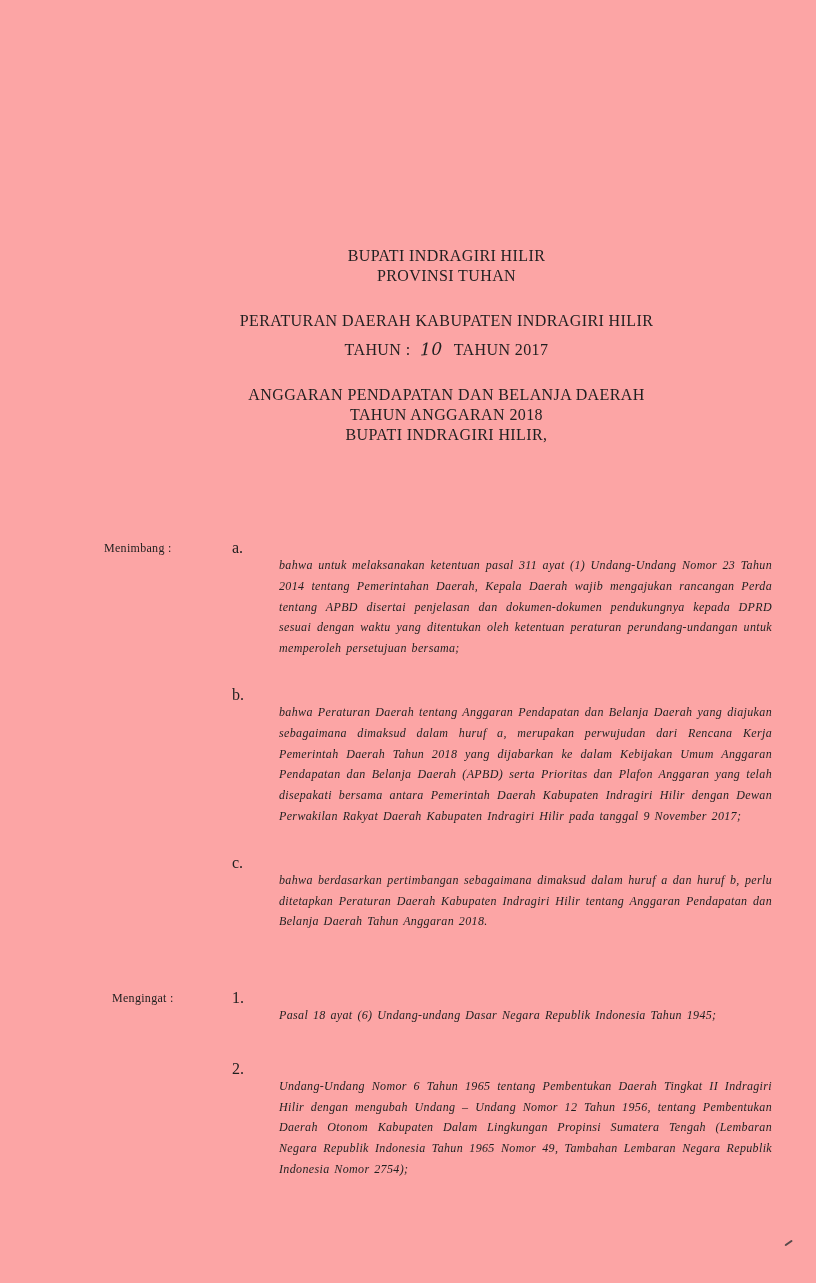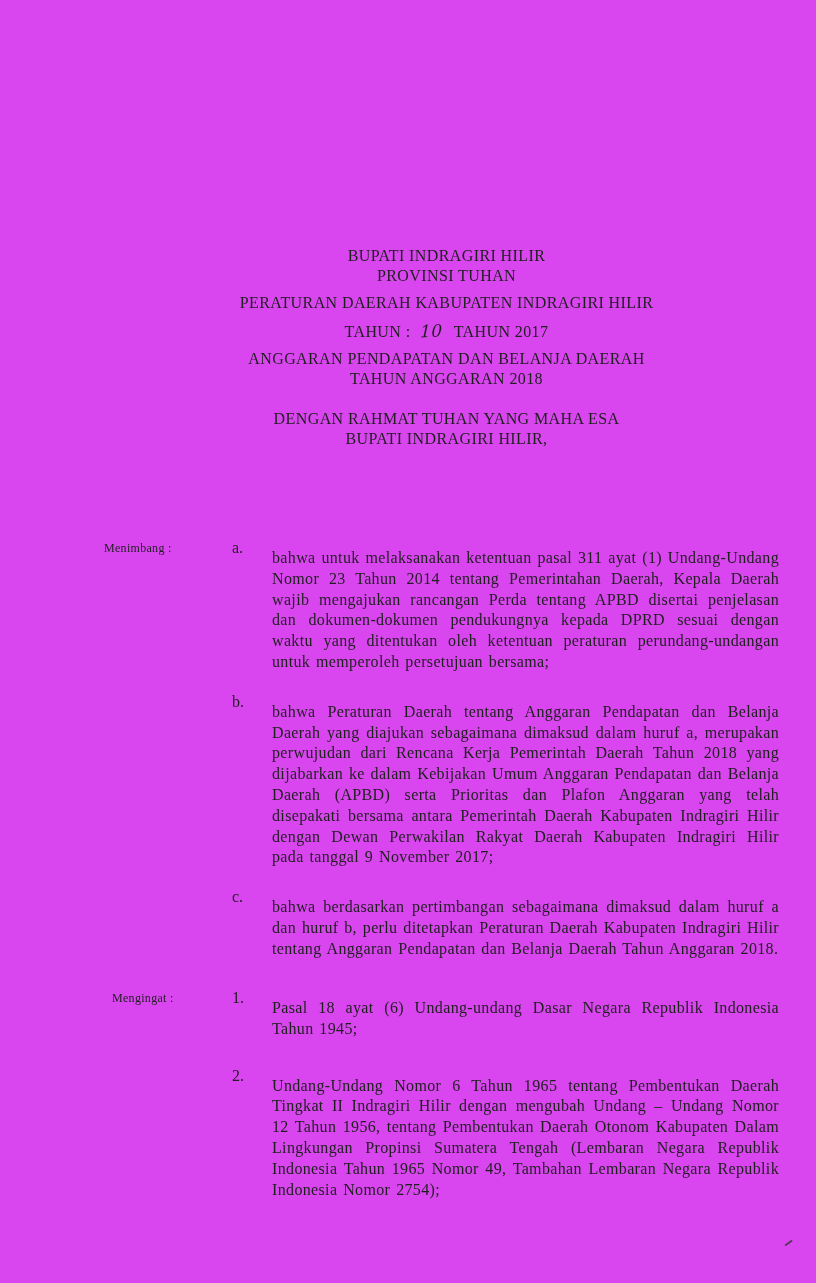--- a/index.html
+++ b/index.html
@@ -11,7 +11,7 @@
     position: relative;
     width: 816px;
     height: 1283px;
-    background: #d946ef;
+    background: #fca5a5;
     font-family: "Liberation Serif", "DejaVu Serif", serif;
     color: #1f1f1f;
     overflow: hidden;

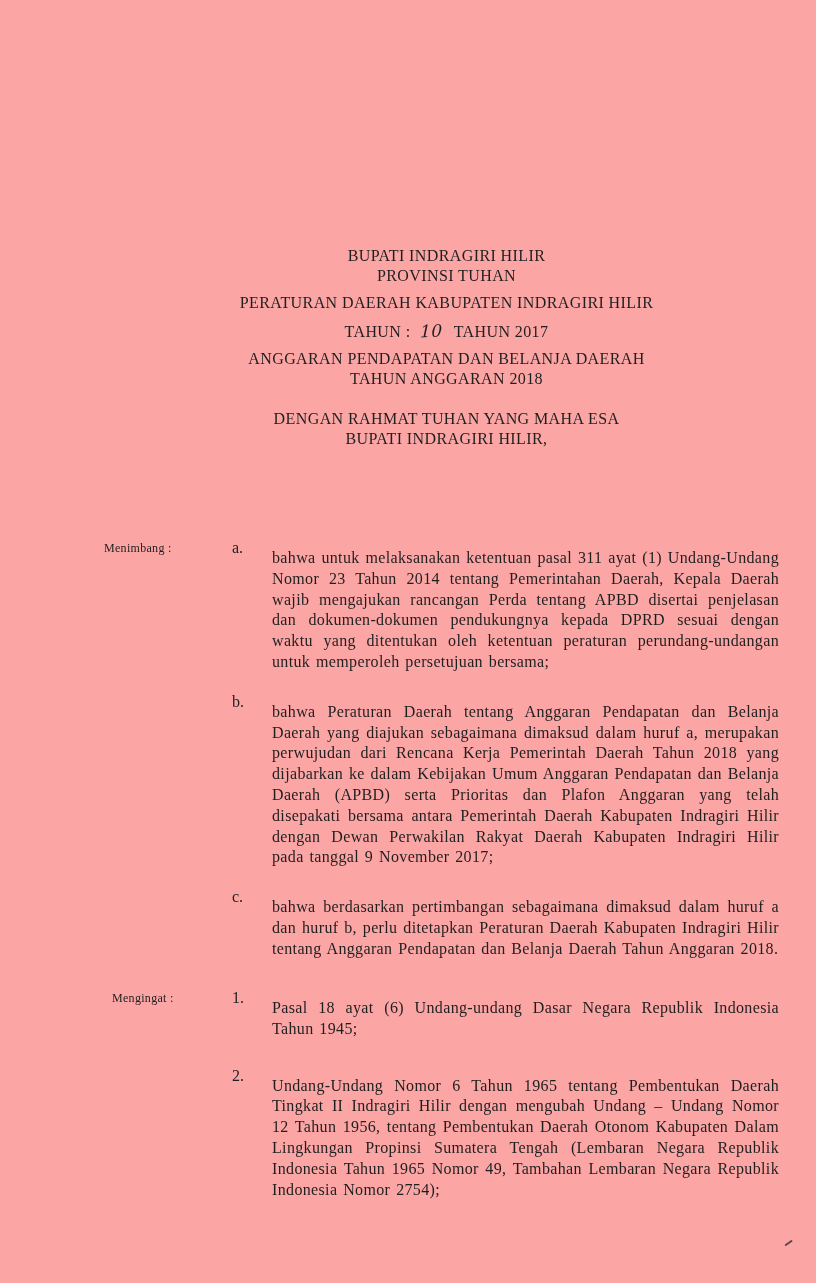--- a/index.html
+++ b/index.html
@@ -30,7 +30,7 @@
     letter-spacing: 0.4px;
     white-space: nowrap;
   }
-  .gap-19 { margin-top: 7px; }
+  .gap-19 { margin-top: 25px; }
   .gap-8  { margin-top: 8px; }
   .gap-20 { margin-top: 20px; }
   .gap-18 { }

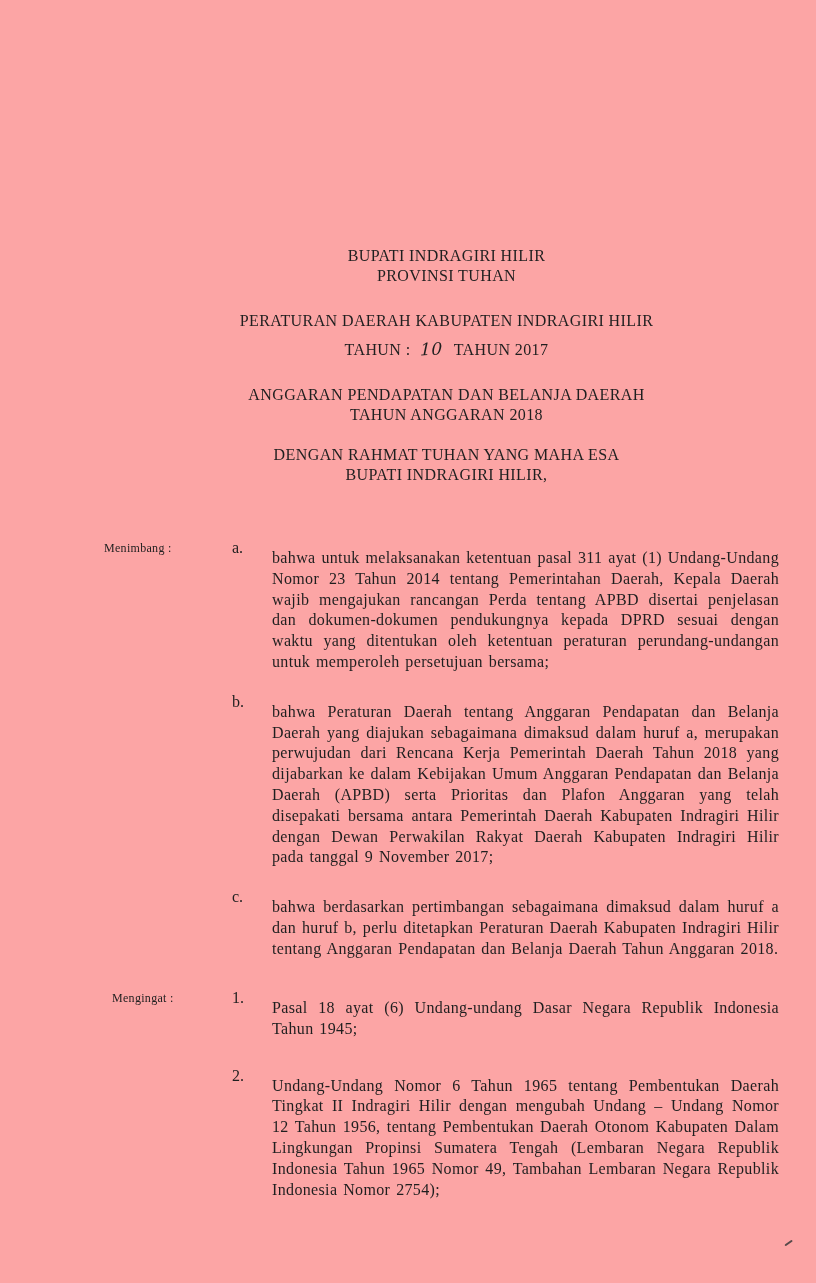--- a/index.html
+++ b/index.html
@@ -115,7 +115,6 @@
     </div>
     <div class="hline gap-19">ANGGARAN PENDAPATAN DAN BELANJA DAERAH</div>
     <div class="hline">TAHUN ANGGARAN 2018</div>
-    <div class="hline gap-20">DENGAN RAHMAT TUHAN YANG MAHA ESA</div>
     <div class="hline gap-18">BUPATI INDRAGIRI HILIR,</div>
   </div>
 

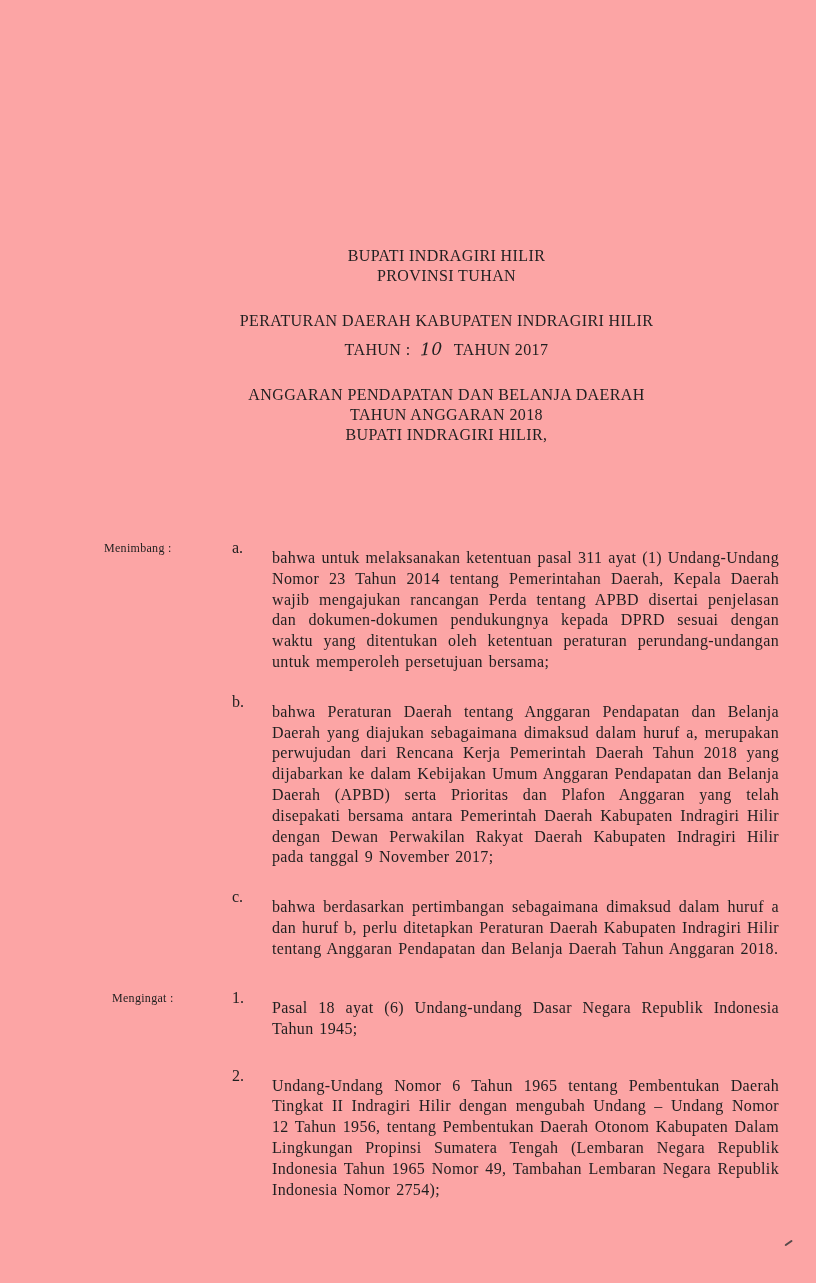--- a/index.html
+++ b/index.html
@@ -79,12 +79,13 @@
   }
   .item-text {
     flex: 1 1 auto;
-    margin: 10px;
-    font-size: 16px;
+    margin: 17px;
+    font-size: 12px;
     line-height: 20.8px;
     letter-spacing: 0.35px;
     word-spacing: 1.5px;
     text-align: justify;
+    font-style: italic;
   }
   
   .scan-speck {

